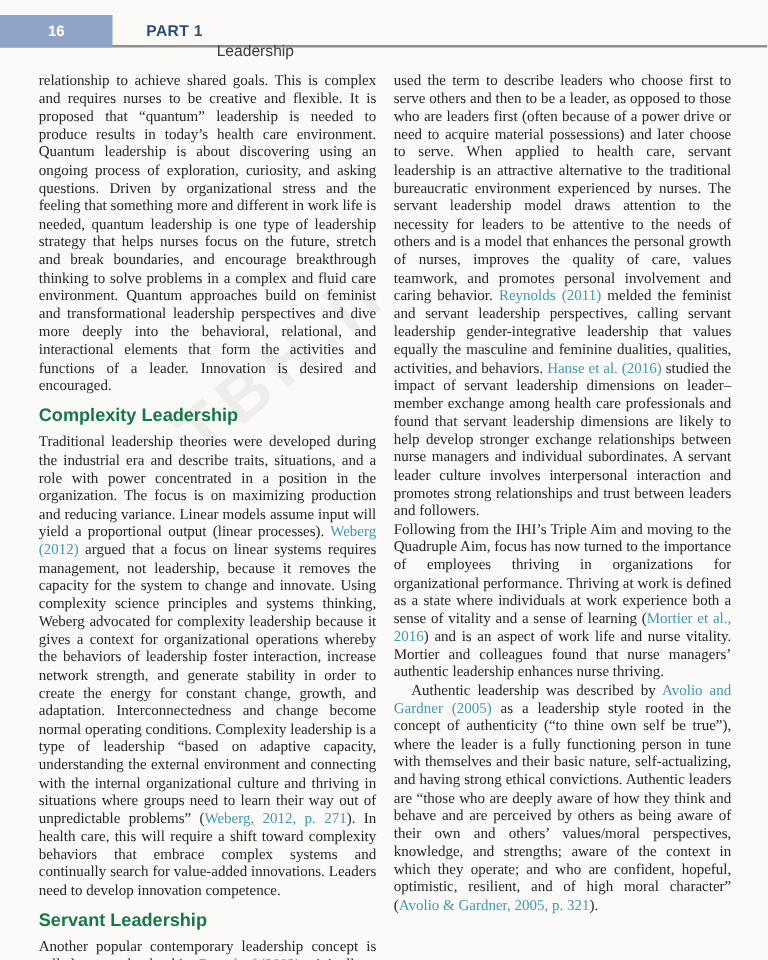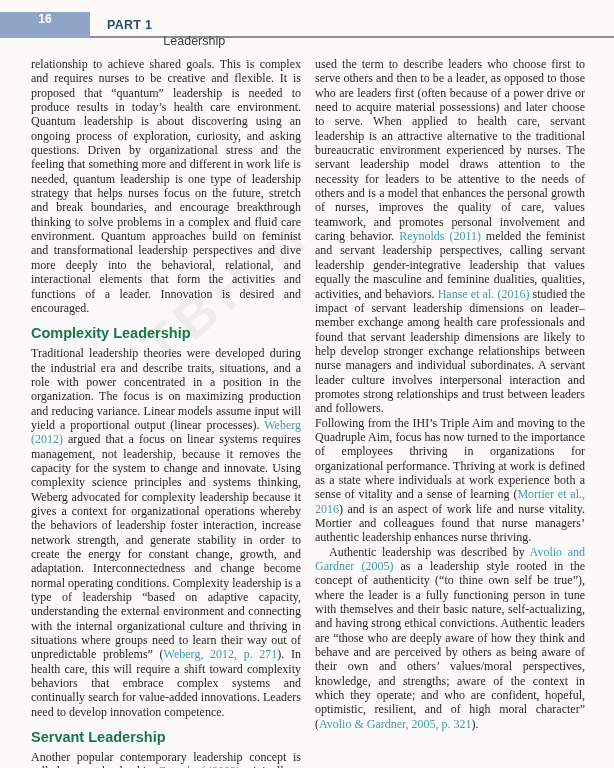--- a/index.html
+++ b/index.html
@@ -17,7 +17,7 @@
     background:#8fa4c6; color:#ffffff;
     font-family:"Liberation Sans", sans-serif;
     font-weight:bold; font-size:12px;
-    display:flex; align-items:flex-start; justify-content:center;
+    display:flex; align-items:center; justify-content:center;
     z-index:3;
   }
   .running-head {

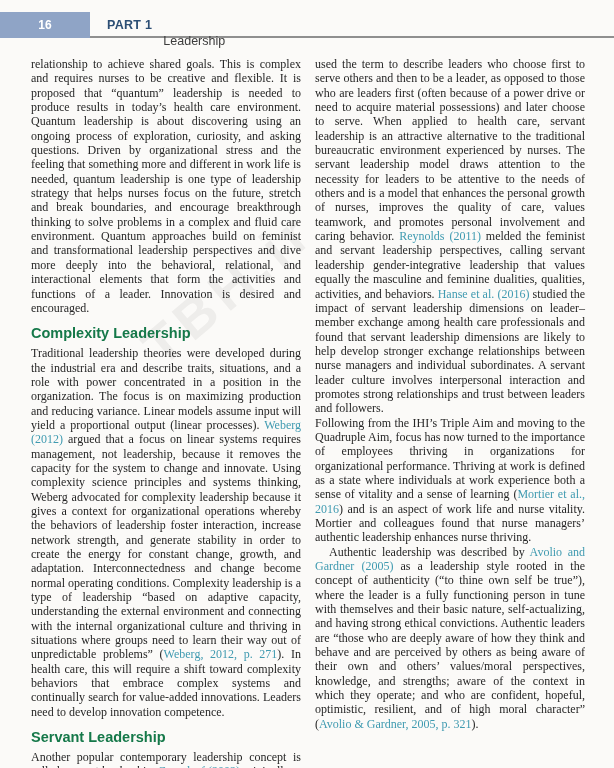--- a/index.html
+++ b/index.html
@@ -21,7 +21,7 @@
     z-index:3;
   }
   .running-head {
-    position:absolute; left:107px; top:12px; height:26px;
+    position:absolute; left:117px; top:12px; height:26px;
     display:flex; align-items:center; gap:11px;
     font-family:"Liberation Sans", sans-serif;
     font-size:12.5px; z-index:3;

